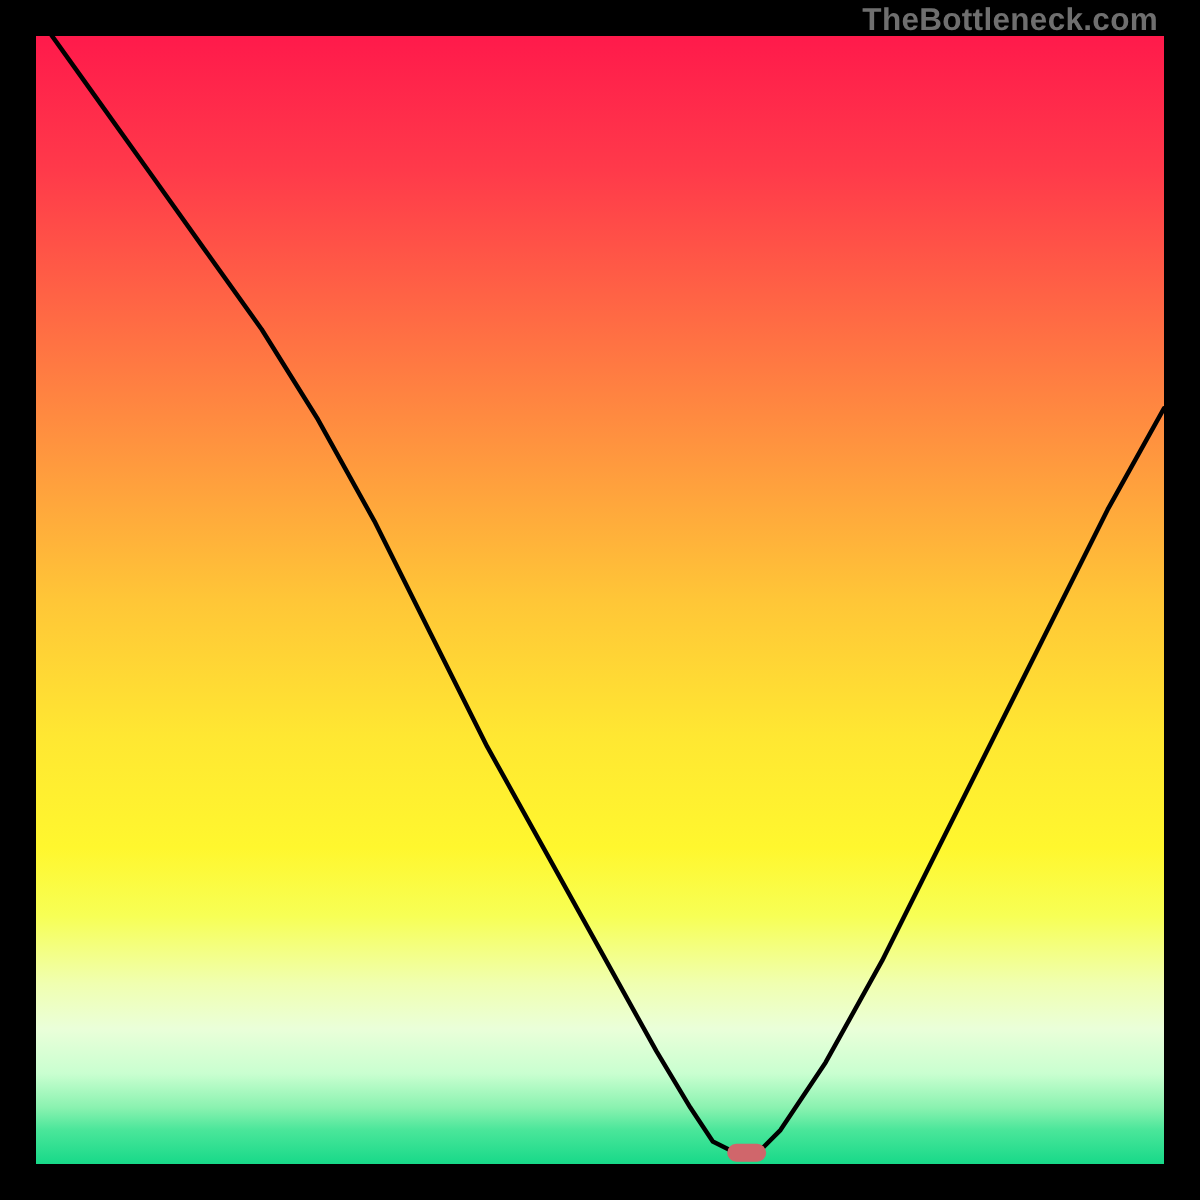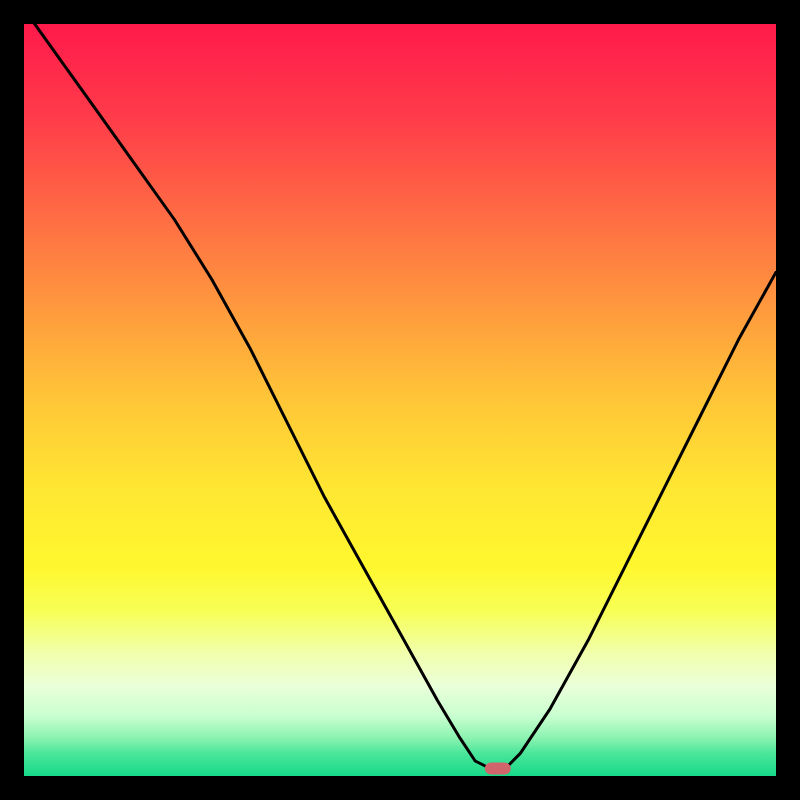--- a/index.html
+++ b/index.html
@@ -32,6 +32,7 @@
 <body>
 
 <div class="stage">
+  <div class="watermark">TheBottleneck.com</div>
 
   <div class="plot-area">
     <svg id="plot-svg" width="752" height="752" viewBox="0 0 752 752">

